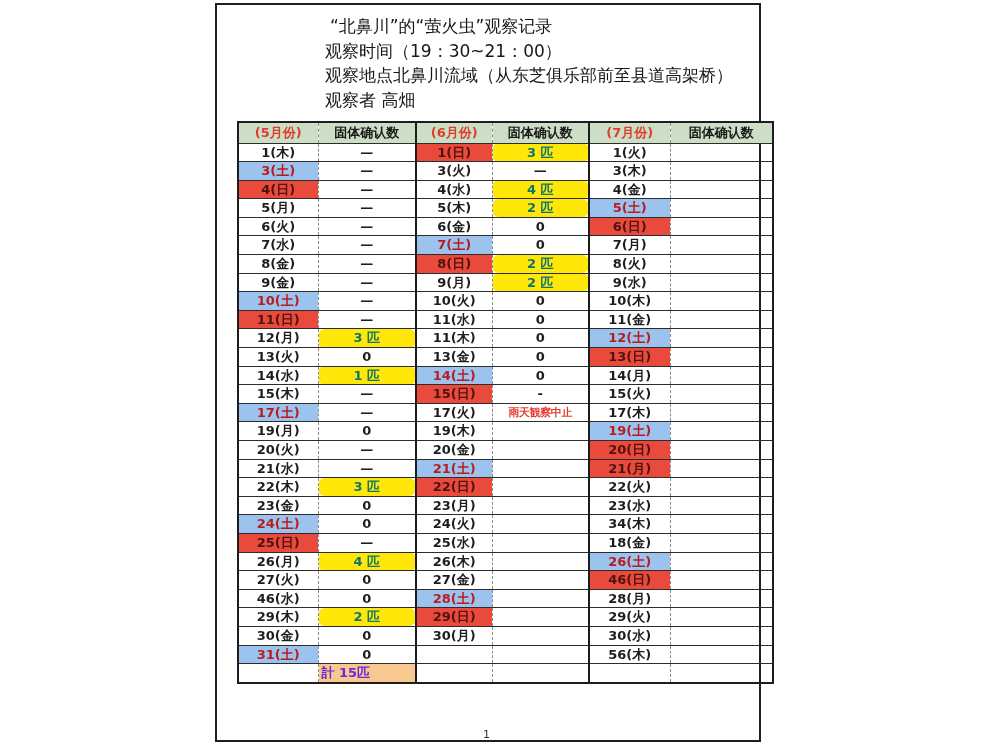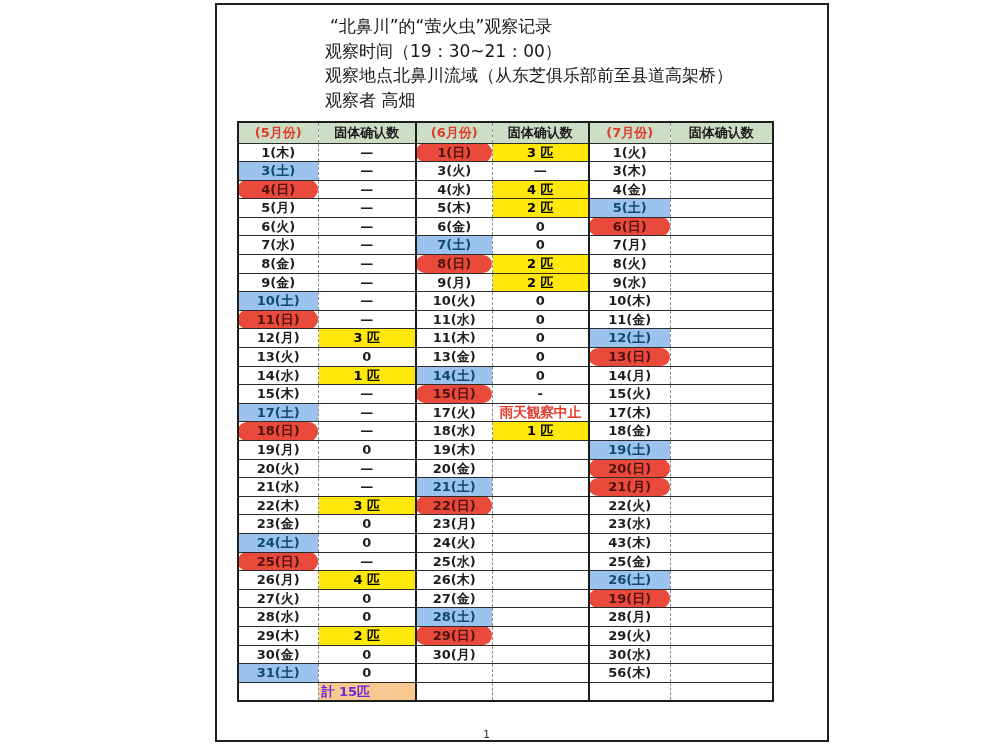--- a/index.html
+++ b/index.html
@@ -11,7 +11,7 @@
   }
   .page{
     position:absolute;left:215px;top:3px;
-    width:614px;height:739px;
+    width:546px;height:739px;
     box-sizing:border-box;
     background:#ffffff;
     border:2px solid #1e1e1e;

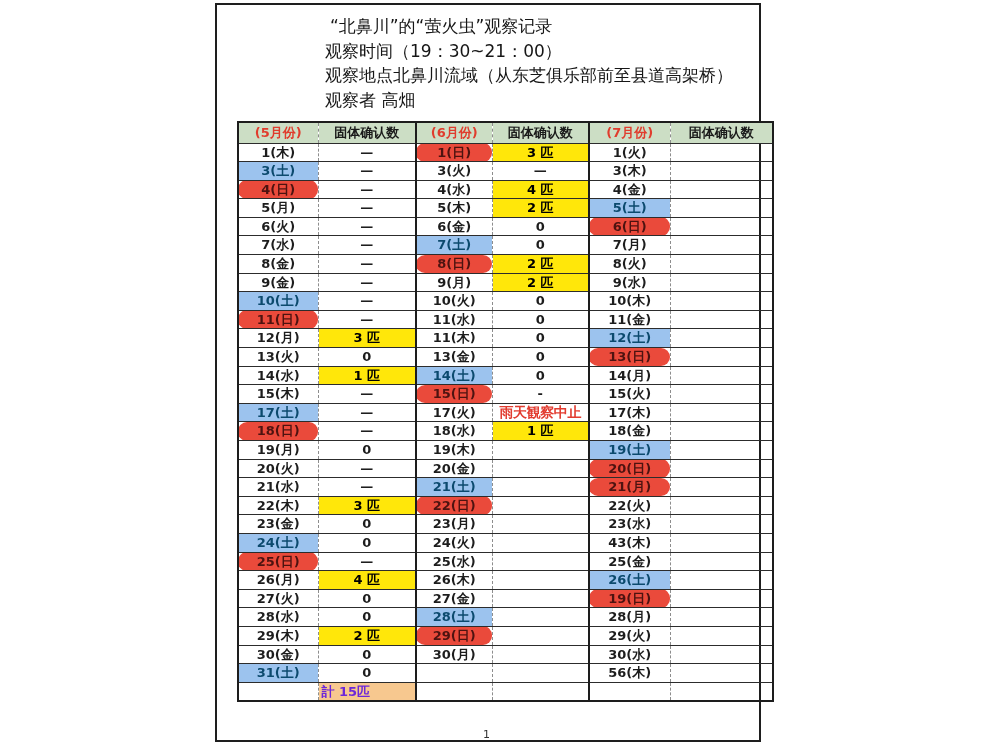--- a/index.html
+++ b/index.html
@@ -52,7 +52,7 @@
   .cd{border-left:2px solid #1d1d1d;}
   tr > .cd:first-child{border-left:none;}
   .cc{border-left:1px dashed #8d8d8d;}
-  td.red{background:var(--sun-red);color:#4d1310;border-radius:9px;}
+  td.red{background:var(--sun-red);color:#4d1310;}
   td.blue{background:var(--sat-blue);color:#0c4a6e;margin-left:36px;}
   td.yellow{background:var(--obs-yellow);color:#000000;}
   td.orange{background:var(--total-orange);text-align:left;padding-left:3px;color:#6d28d9;}

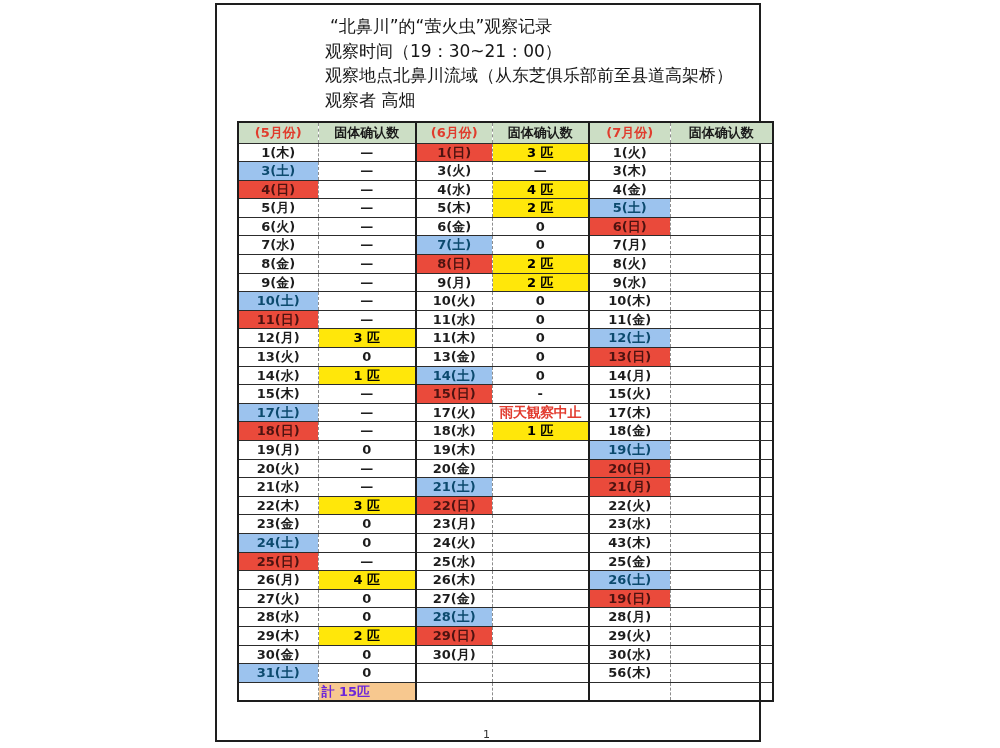--- a/index.html
+++ b/index.html
@@ -54,7 +54,7 @@
   .cc{border-left:1px dashed #8d8d8d;}
   td.red{background:var(--sun-red);color:#4d1310;}
   td.blue{background:var(--sat-blue);color:#0c4a6e;margin-left:36px;}
-  td.yellow{background:var(--obs-yellow);color:#000000;}
+  td.yellow{background:var(--obs-yellow);color:#0f766e;border-radius:7px;}
   td.orange{background:var(--total-orange);text-align:left;padding-left:3px;color:#6d28d9;}
   td.note{color:#e23c30;font-size:14px;font-weight:700;letter-spacing:-0.4px;margin-top:24px;}
   .pageno{

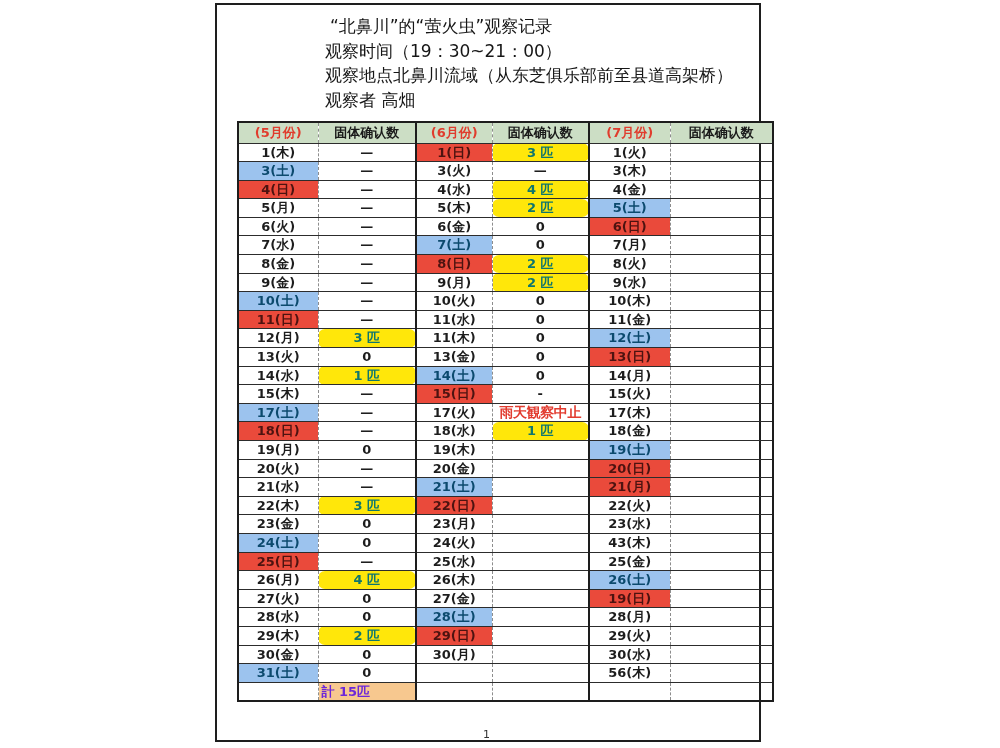--- a/index.html
+++ b/index.html
@@ -53,7 +53,7 @@
   tr > .cd:first-child{border-left:none;}
   .cc{border-left:1px dashed #8d8d8d;}
   td.red{background:var(--sun-red);color:#4d1310;}
-  td.blue{background:var(--sat-blue);color:#0c4a6e;margin-left:36px;}
+  td.blue{background:var(--sat-blue);color:#b91c1c;margin-left:36px;}
   td.yellow{background:var(--obs-yellow);color:#0f766e;border-radius:7px;}
   td.orange{background:var(--total-orange);text-align:left;padding-left:3px;color:#6d28d9;}
   td.note{color:#e23c30;font-size:14px;font-weight:700;letter-spacing:-0.4px;margin-top:24px;}

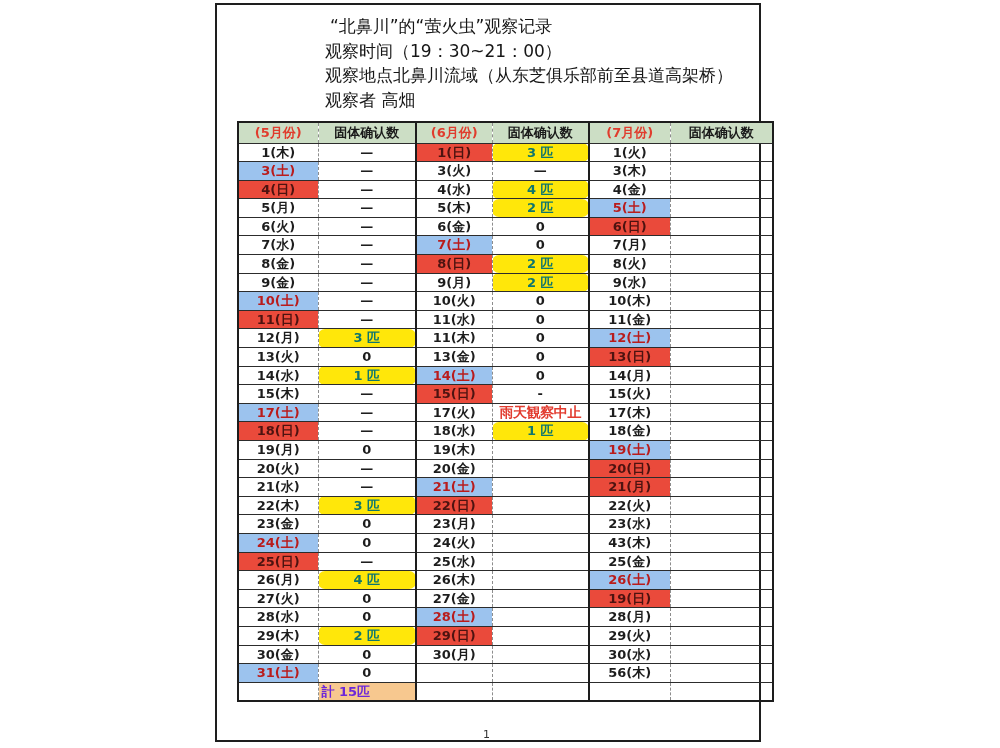--- a/index.html
+++ b/index.html
@@ -56,7 +56,7 @@
   td.blue{background:var(--sat-blue);color:#b91c1c;margin-left:36px;}
   td.yellow{background:var(--obs-yellow);color:#0f766e;border-radius:7px;}
   td.orange{background:var(--total-orange);text-align:left;padding-left:3px;color:#6d28d9;}
-  td.note{color:#e23c30;font-size:14px;font-weight:700;letter-spacing:-0.4px;margin-top:24px;}
+  td.note{color:#e23c30;font-size:11px;font-weight:700;letter-spacing:-0.4px;margin-top:24px;}
   .pageno{
     position:absolute;left:266px;bottom:0px;
     font-size:11px;color:#333;line-height:10px;

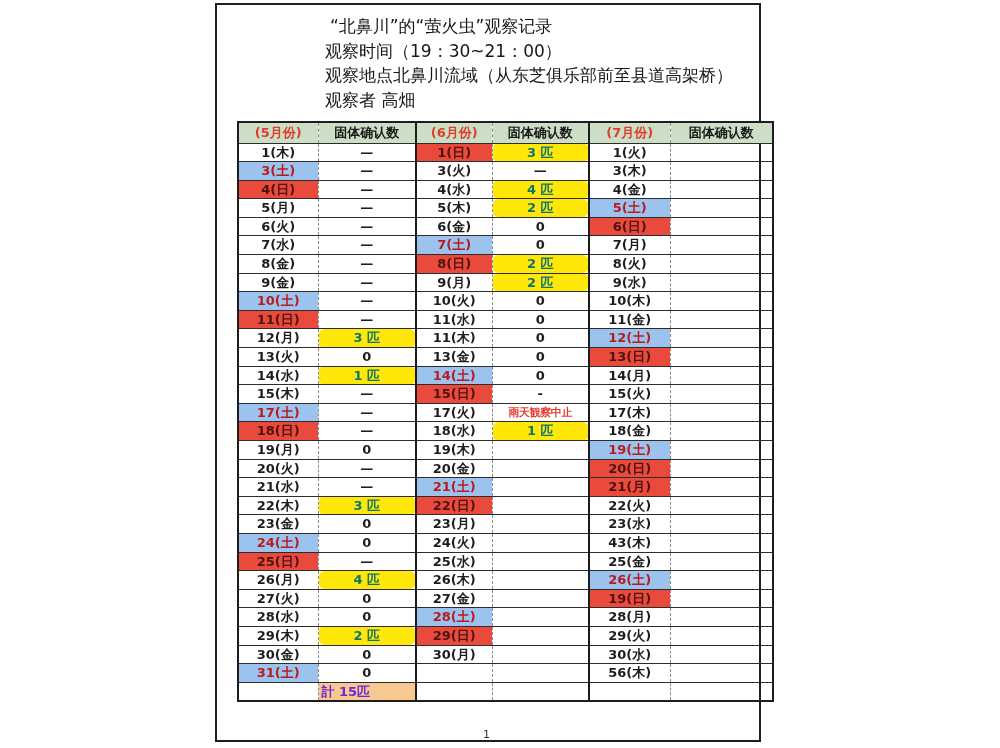--- a/index.html
+++ b/index.html
@@ -214,14 +214,6 @@
           <td class="cc"></td>
         </tr>
         <tr>
-          <td class="cd red">18(日)</td>
-          <td class="cc">—</td>
-          <td class="cd">18(水)</td>
-          <td class="cc yellow">1 匹</td>
-          <td class="cd">18(金)</td>
-          <td class="cc"></td>
-        </tr>
-        <tr>
           <td class="cd">19(月)</td>
           <td class="cc">0</td>
           <td class="cd">19(木)</td>

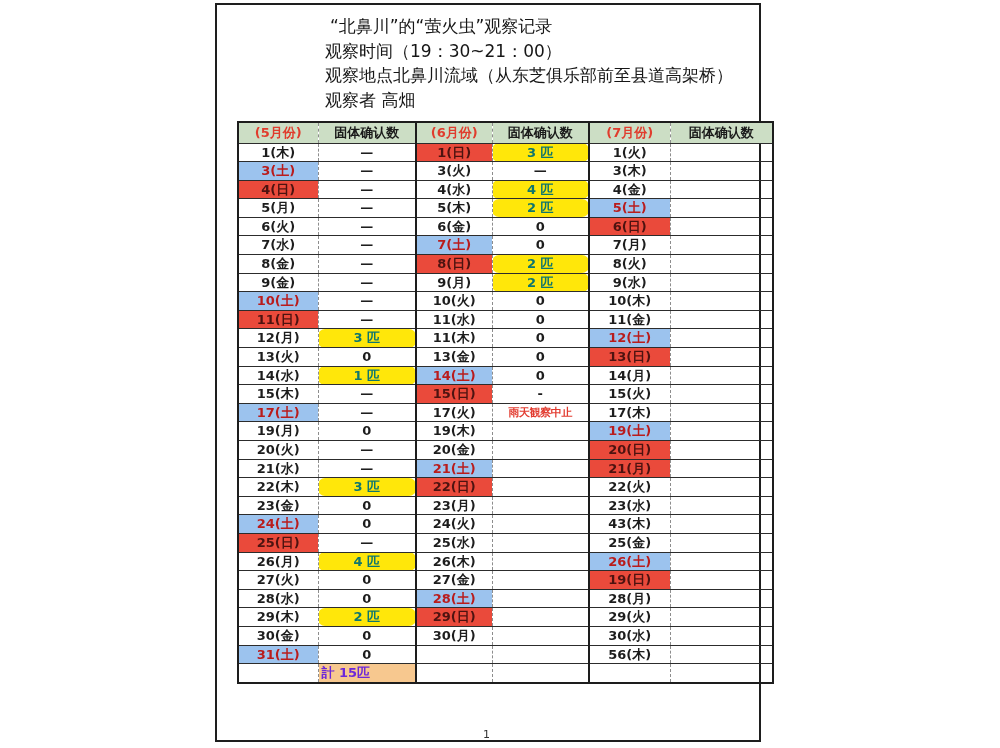--- a/index.html
+++ b/index.html
@@ -258,7 +258,7 @@
           <td class="cc">0</td>
           <td class="cd">24(火)</td>
           <td class="cc"></td>
-          <td class="cd">43(木)</td>
+          <td class="cd">34(木)</td>
           <td class="cc"></td>
         </tr>
         <tr>

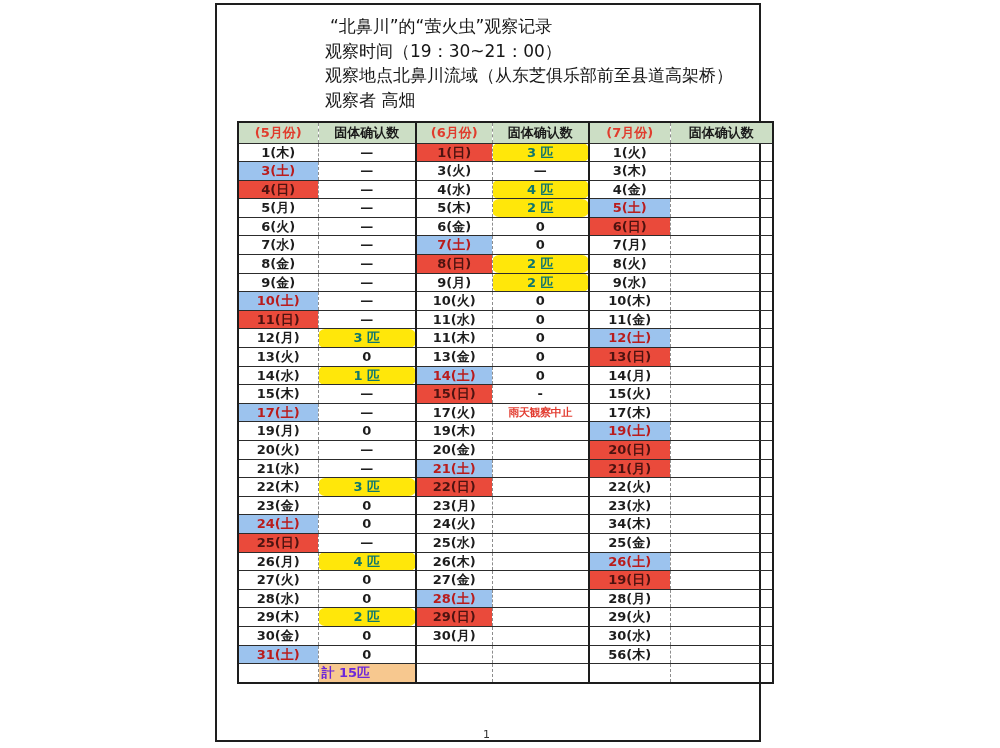--- a/index.html
+++ b/index.html
@@ -266,7 +266,7 @@
           <td class="cc">—</td>
           <td class="cd">25(水)</td>
           <td class="cc"></td>
-          <td class="cd">25(金)</td>
+          <td class="cd">18(金)</td>
           <td class="cc"></td>
         </tr>
         <tr>

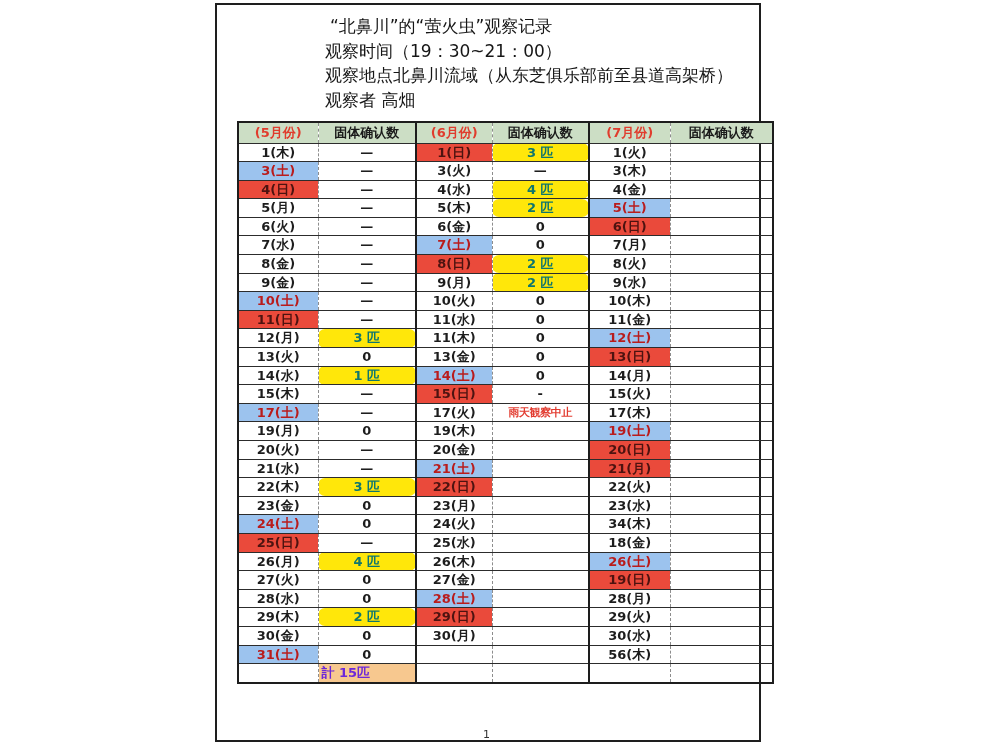--- a/index.html
+++ b/index.html
@@ -282,7 +282,7 @@
           <td class="cc">0</td>
           <td class="cd">27(金)</td>
           <td class="cc"></td>
-          <td class="cd red">19(日)</td>
+          <td class="cd red">46(日)</td>
           <td class="cc"></td>
         </tr>
         <tr>

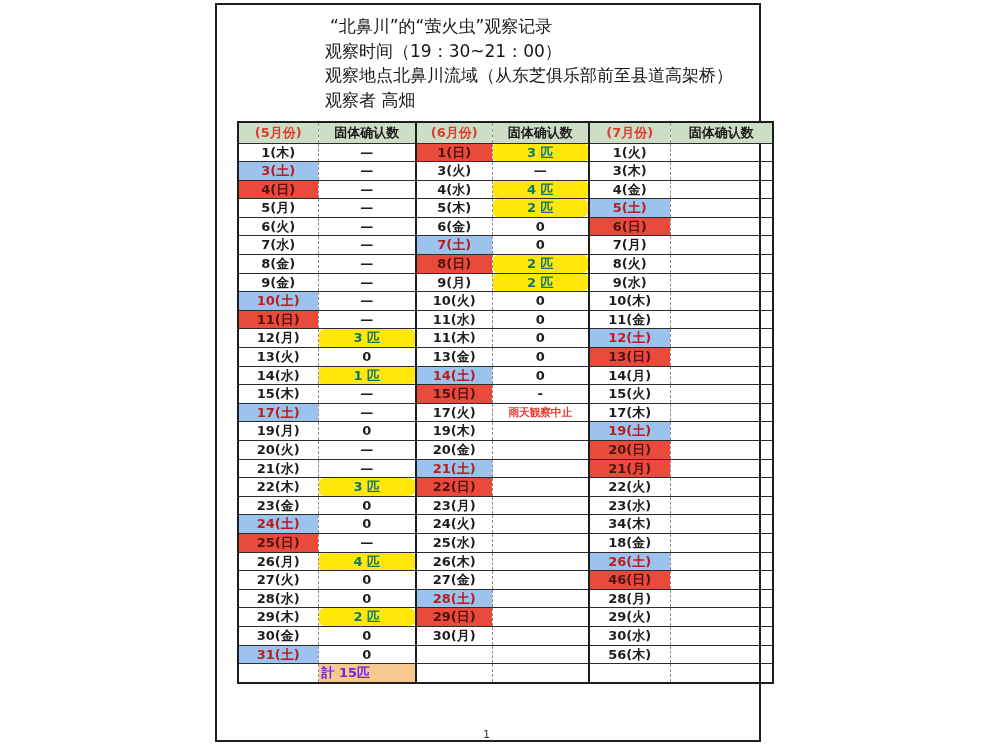--- a/index.html
+++ b/index.html
@@ -286,7 +286,7 @@
           <td class="cc"></td>
         </tr>
         <tr>
-          <td class="cd">28(水)</td>
+          <td class="cd">46(水)</td>
           <td class="cc">0</td>
           <td class="cd blue">28(土)</td>
           <td class="cc"></td>

